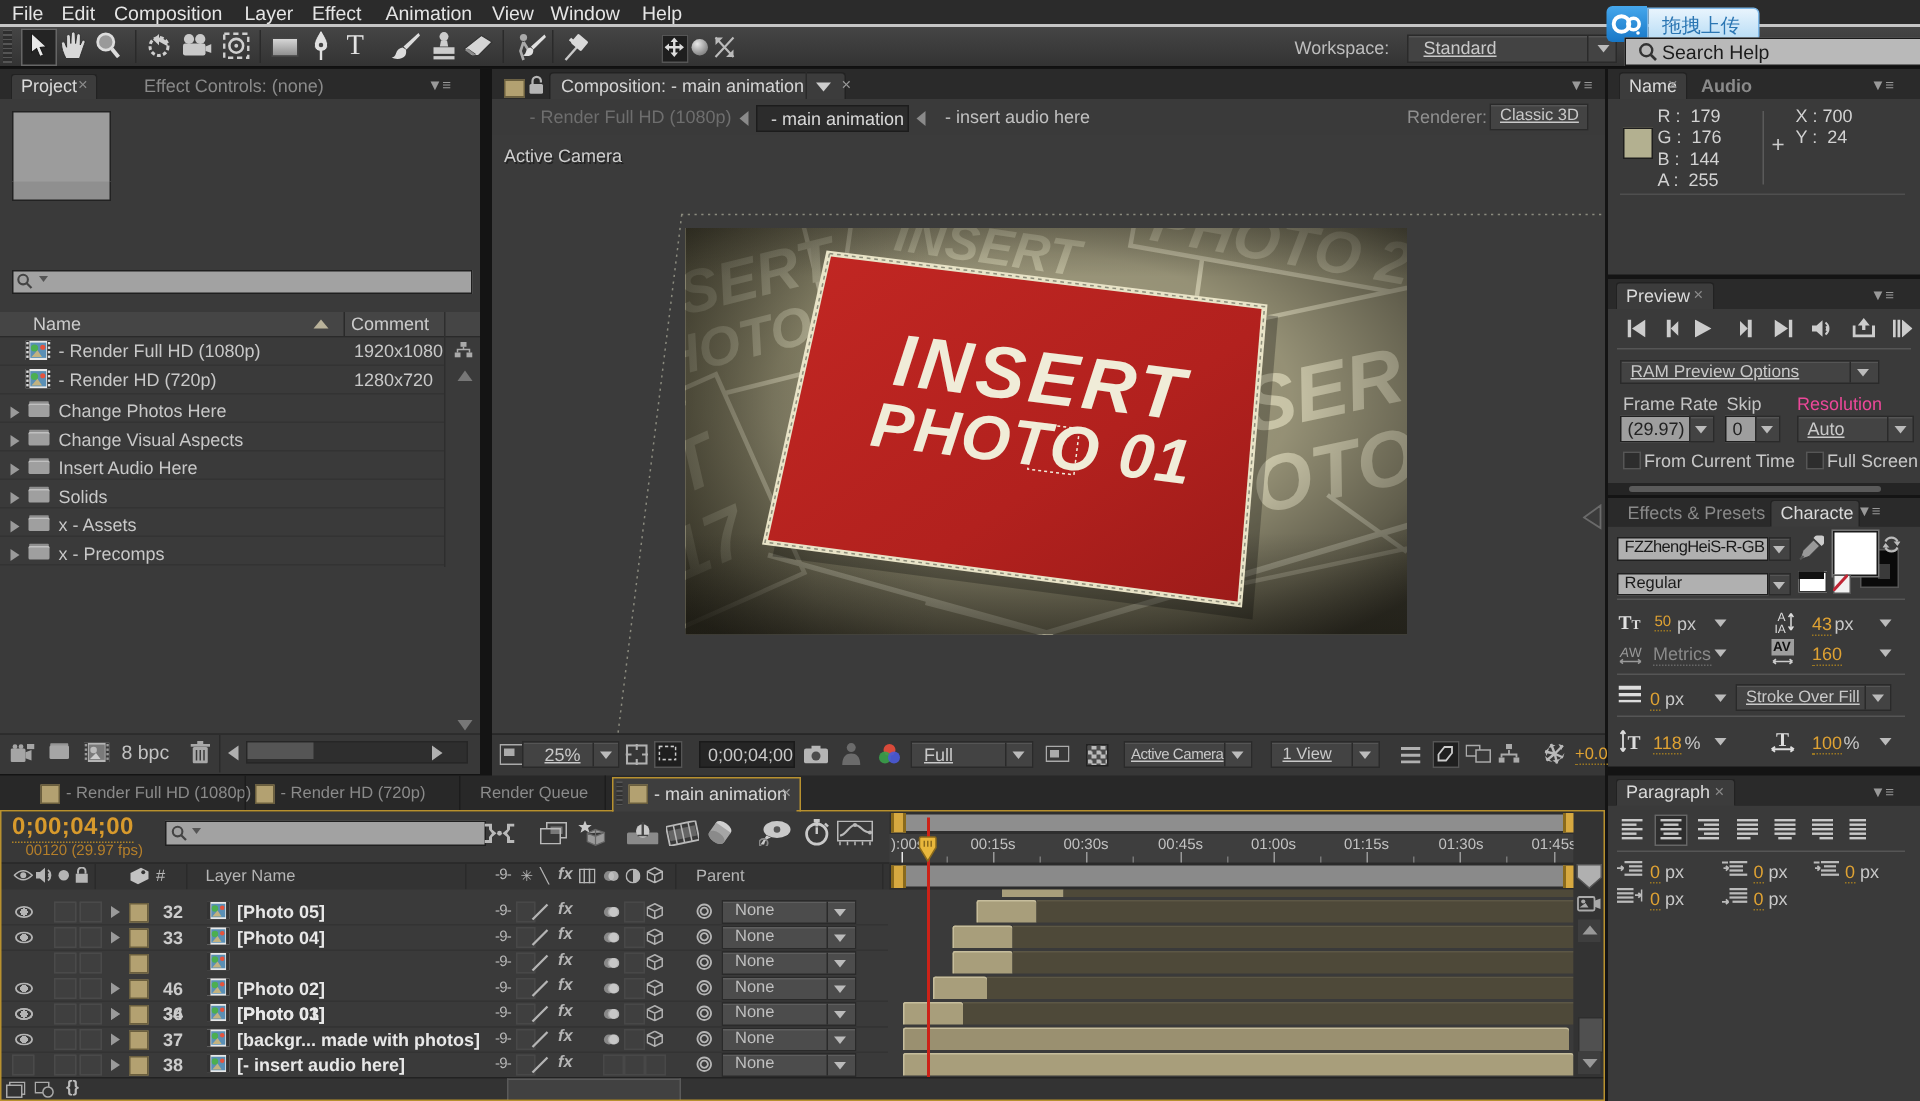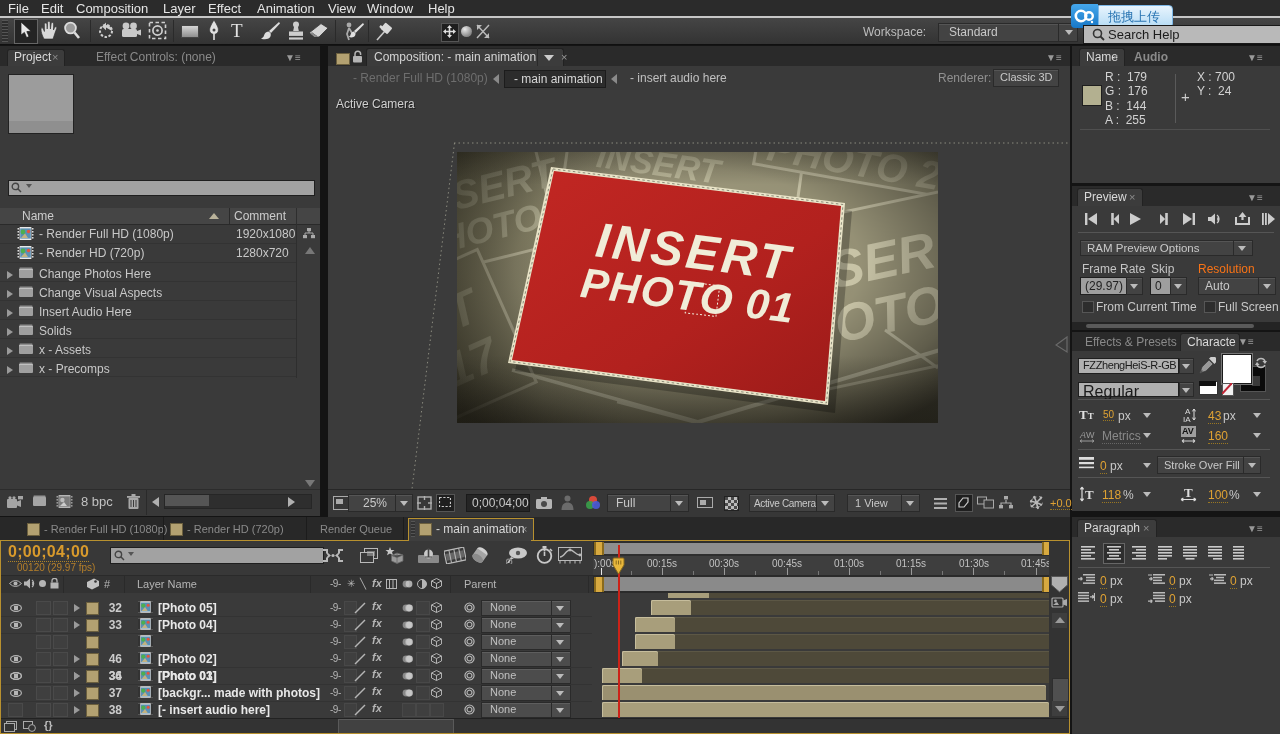--- a/index.html
+++ b/index.html
@@ -13,7 +13,7 @@
 .tabbar{background:#2a2a2a;}
 .tab-active{background:#3c3c3c;border:1px solid #222;border-bottom:none;border-radius:3px 3px 0 0;}
 .dd{background:#434343;border:1px solid #2a2a2a;box-shadow:inset 0 1px 0 #555;color:#c9c9c9;}
-.dd span{font-size:12px;}
+.dd span{font-size:12px;text-decoration:underline;}
 .lightbox{background:#a2a2a2;border:1px solid #1f1f1f;}
 .dotu{border-bottom:1px dotted #9a7722;}
 </style>

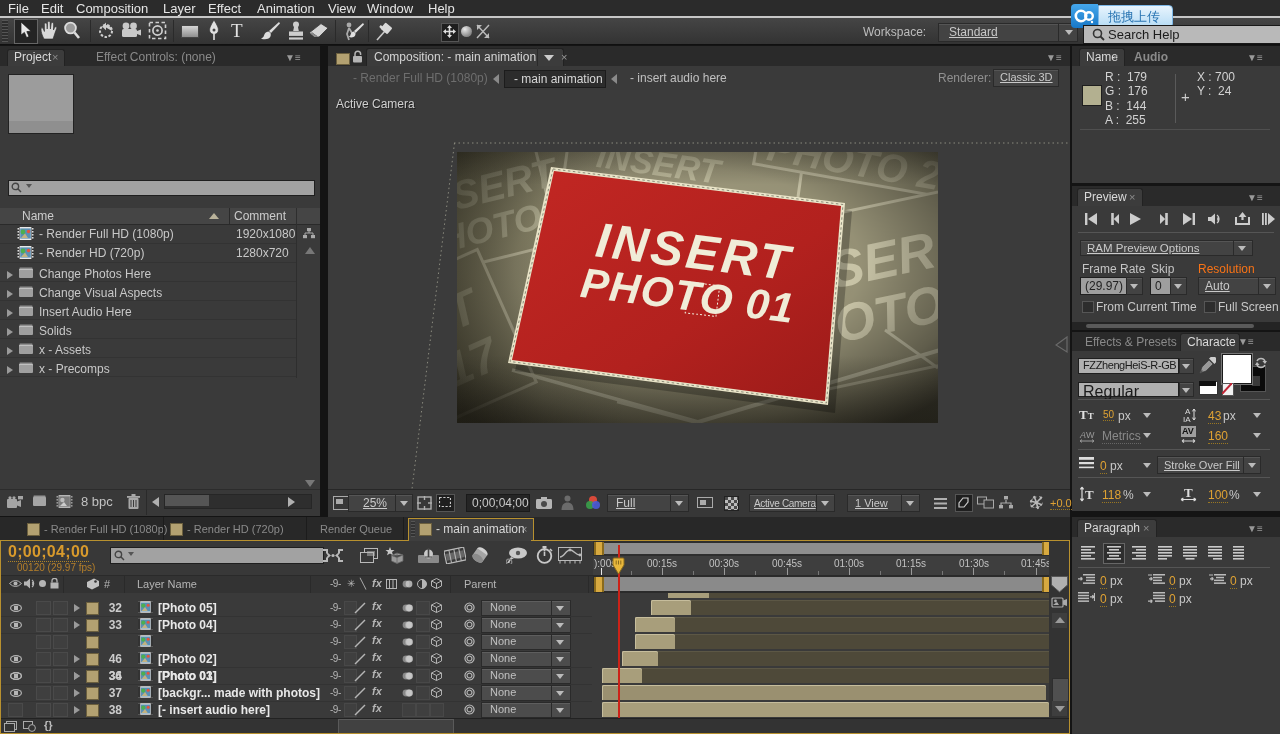--- a/index.html
+++ b/index.html
@@ -551,7 +551,7 @@
   </div>
   <div class="abs txt" style="left:1082px;top:262px;color:#c4c4c4;">Frame Rate</div>
   <div class="abs txt" style="left:1151px;top:262px;color:#c4c4c4;">Skip</div>
-  <div class="abs txt" style="left:1198px;top:262px;color:#f97316;">Resolution</div>
+  <div class="abs txt" style="left:1198px;top:262px;color:#ec4899;">Resolution</div>
   <div class="abs" style="left:1080px;top:277px;width:45px;height:16px;background:#9e9e9e;border:1px solid #1f1f1f;">
         <span class="abs" style="left:4px;top:1px;font-size:12px;color:#222;">(29.97)</span>
       </div>

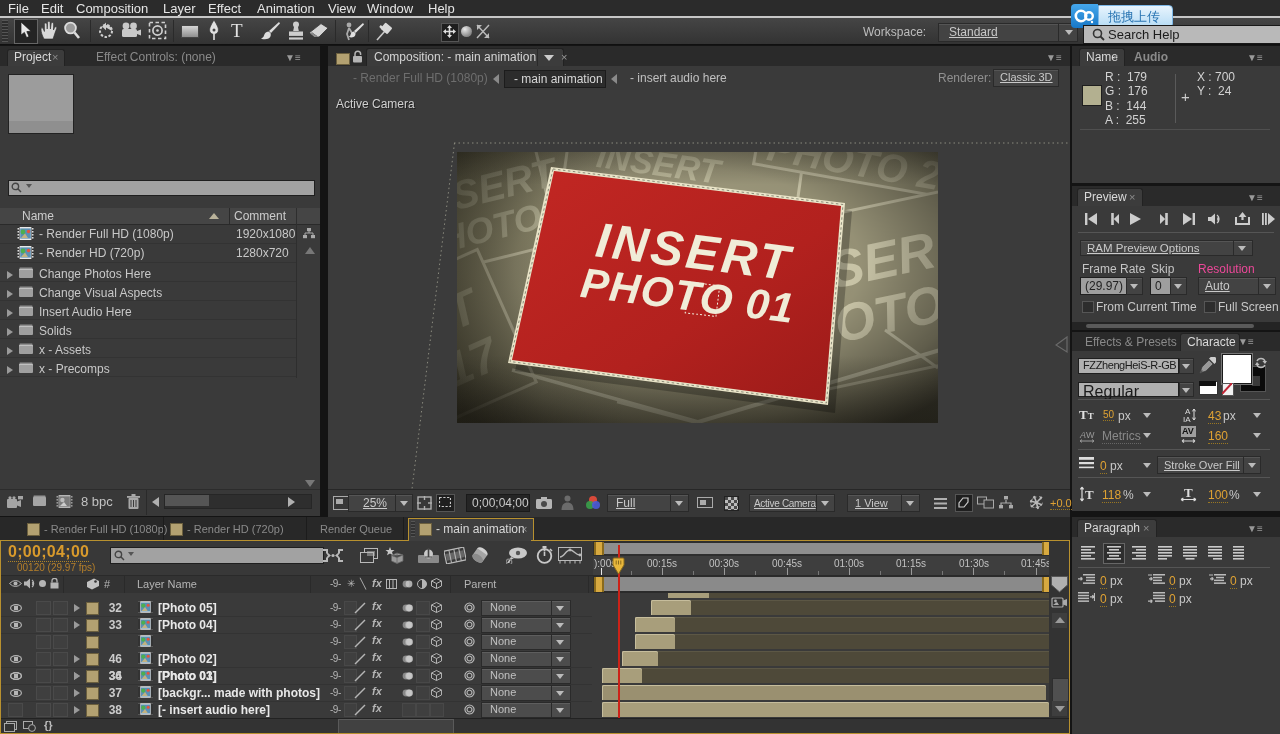--- a/index.html
+++ b/index.html
@@ -606,7 +606,7 @@
         </svg>
 
     <div class="abs" style="left:1078px;top:382px;width:99px;height:13px;background:#b0b0b0;border:1px solid #1f1f1f;">
-          <span class="abs" style="left:4px;top:0px;font-size:16px;color:#1a1a1a;">Regular</span>
+          <span class="abs" style="left:4px;top:0px;font-size:11px;color:#1a1a1a;">Regular</span>
         </div>
     <div class="abs dd" style="left:1179px;top:382px;width:13px;height:13px;">
           <span class="abs" style="left:2px;top:5px;width:0;height:0;border-left:4px solid transparent;border-right:4px solid transparent;border-top:5px solid #bbb;"></span>

